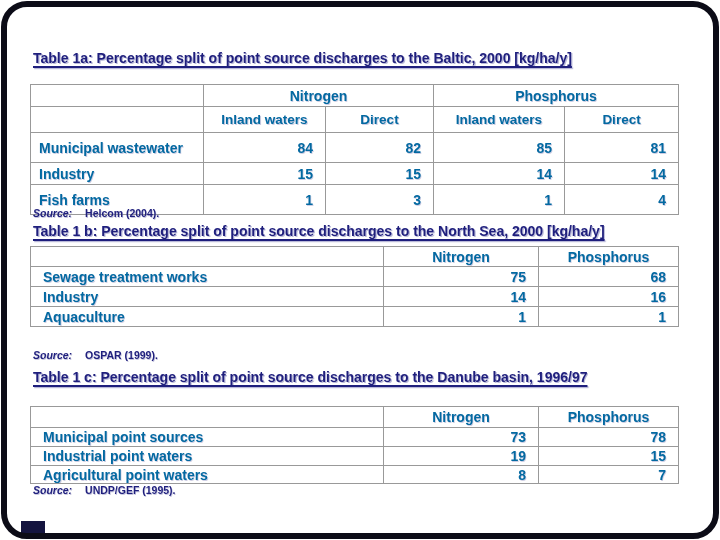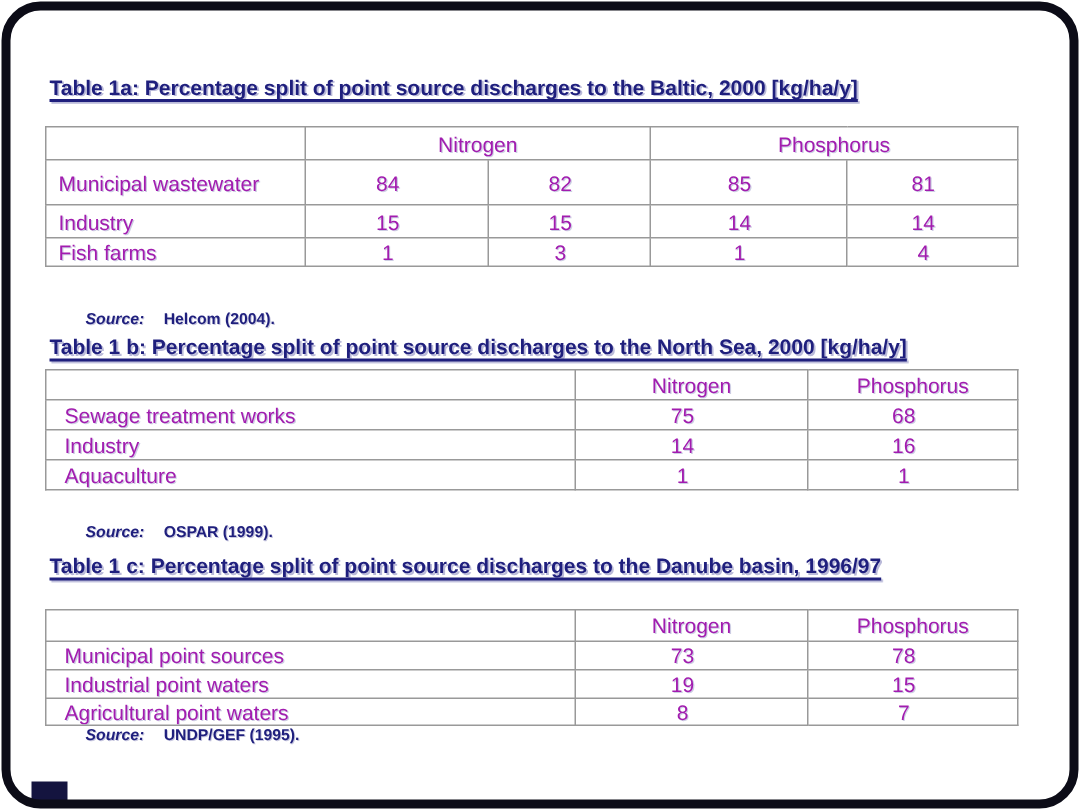--- a/index.html
+++ b/index.html
@@ -21,7 +21,7 @@
     position:absolute;left:30px;border-collapse:collapse;table-layout:fixed;width:648px;
   }
   table.tbl td{
-    border:1px solid #999999;color:#a21caf;font-weight:normal;font-size:14px;
+    border:1px solid #999999;color:#0369a1;font-weight:bold;font-size:14px;
     vertical-align:middle;white-space:nowrap;overflow:hidden;padding:0;
     text-shadow:0.8px 0.8px 0 rgba(130,130,185,0.40);
   }

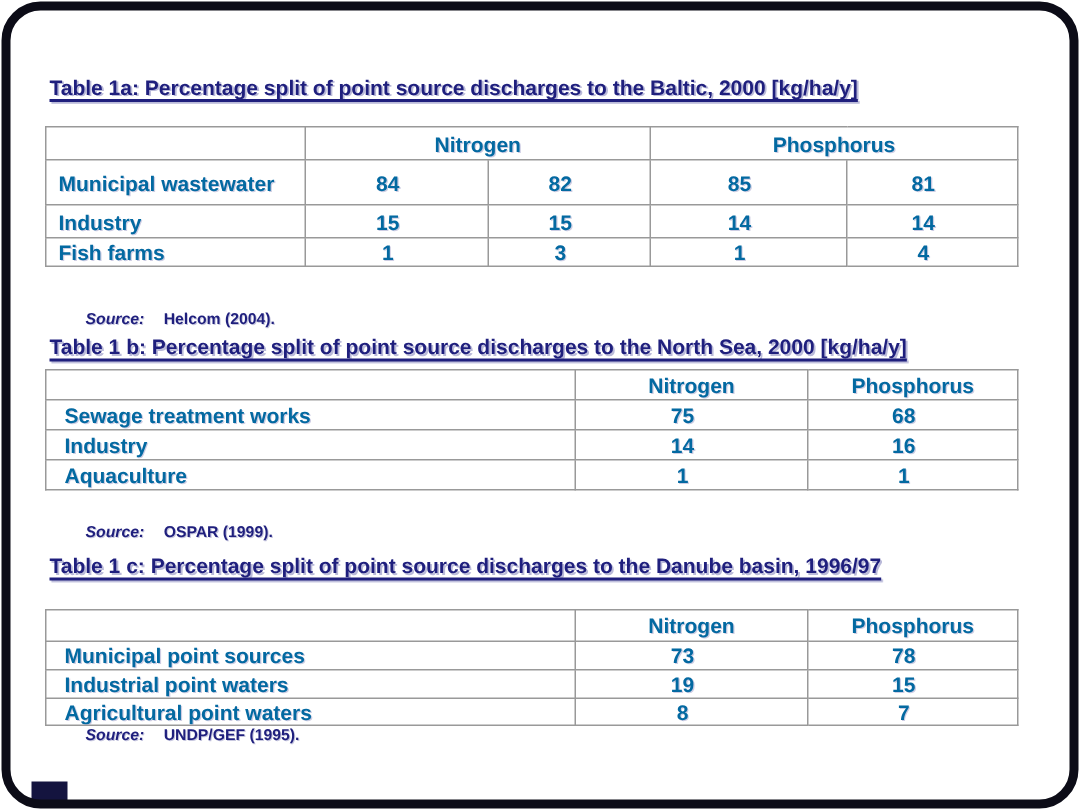--- a/index.html
+++ b/index.html
@@ -59,6 +59,13 @@
       <td></td>
       <td colspan="2" class="ctr">Nitrogen</td>
       <td colspan="2" class="ctr">Phosphorus</td>
+    </tr>
+    <tr style="height:26px">
+      <td></td>
+      <td class="ctr sub sub-small">Inland waters</td>
+      <td class="ctr sub">Direct</td>
+      <td class="ctr sub">Inland waters</td>
+      <td class="ctr sub">Direct</td>
     </tr>
     <tr style="height:30px">
       <td class="lbl">Municipal wastewater</td>

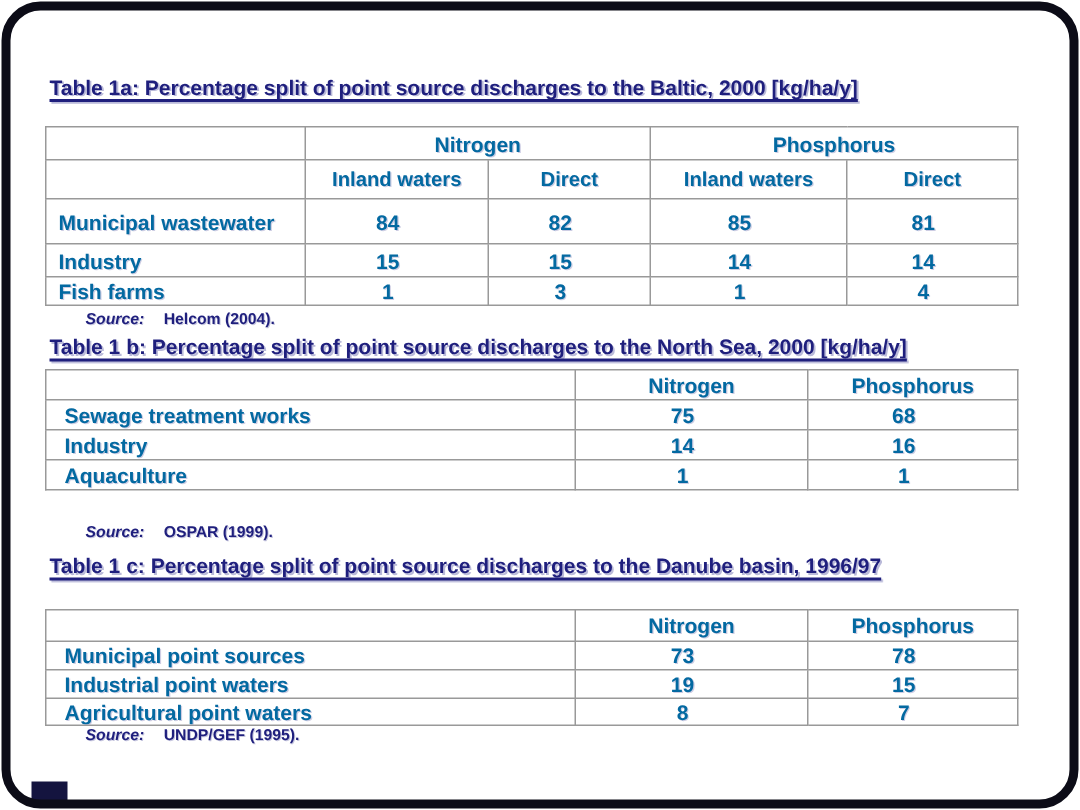--- a/index.html
+++ b/index.html
@@ -26,7 +26,7 @@
     text-shadow:0.8px 0.8px 0 rgba(130,130,185,0.40);
   }
   .ctr{text-align:center;}
-  .num{text-align:center;padding-right:12px !important;}
+  .num{text-align:right;padding-right:12px !important;}
   .lbl{padding-left:8px !important;}
   .lbl2{padding-left:12px !important;}
   .sub-small{font-size:10px !important;}

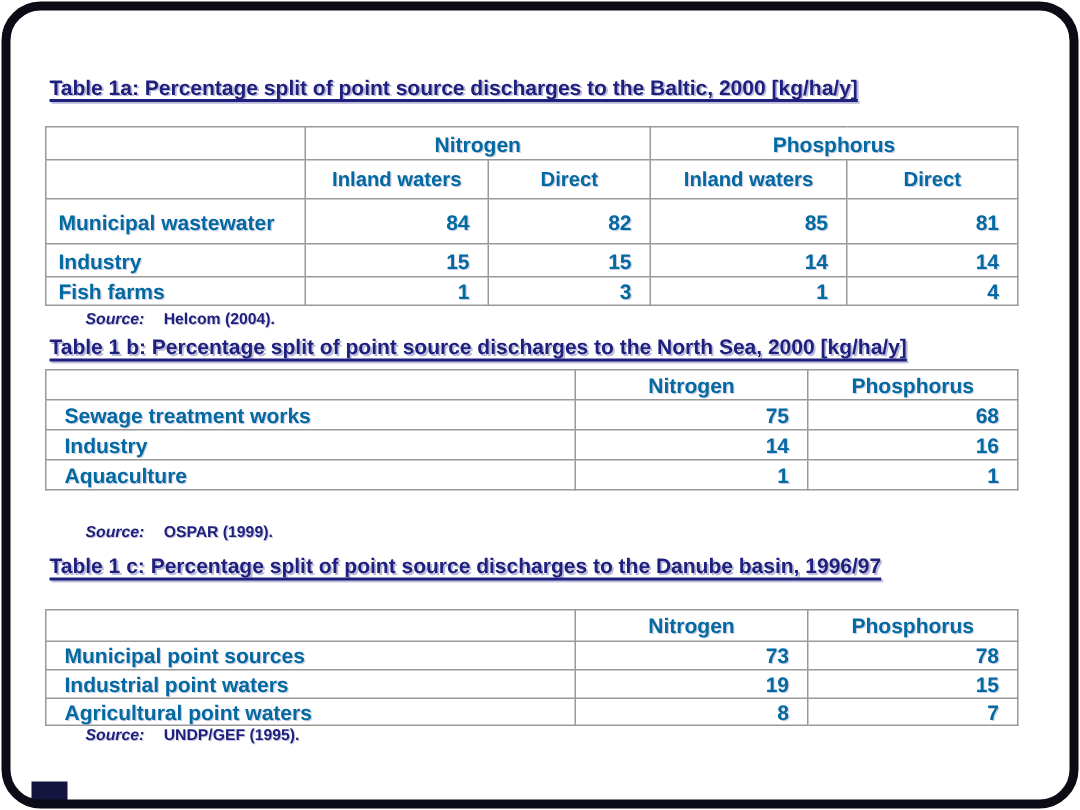--- a/index.html
+++ b/index.html
@@ -81,7 +81,7 @@
       <td class="num">14</td>
       <td class="num">14</td>
     </tr>
-    <tr style="height:19px">
+    <tr style="height:30px">
       <td class="lbl">Fish farms</td>
       <td class="num">1</td>
       <td class="num">3</td>

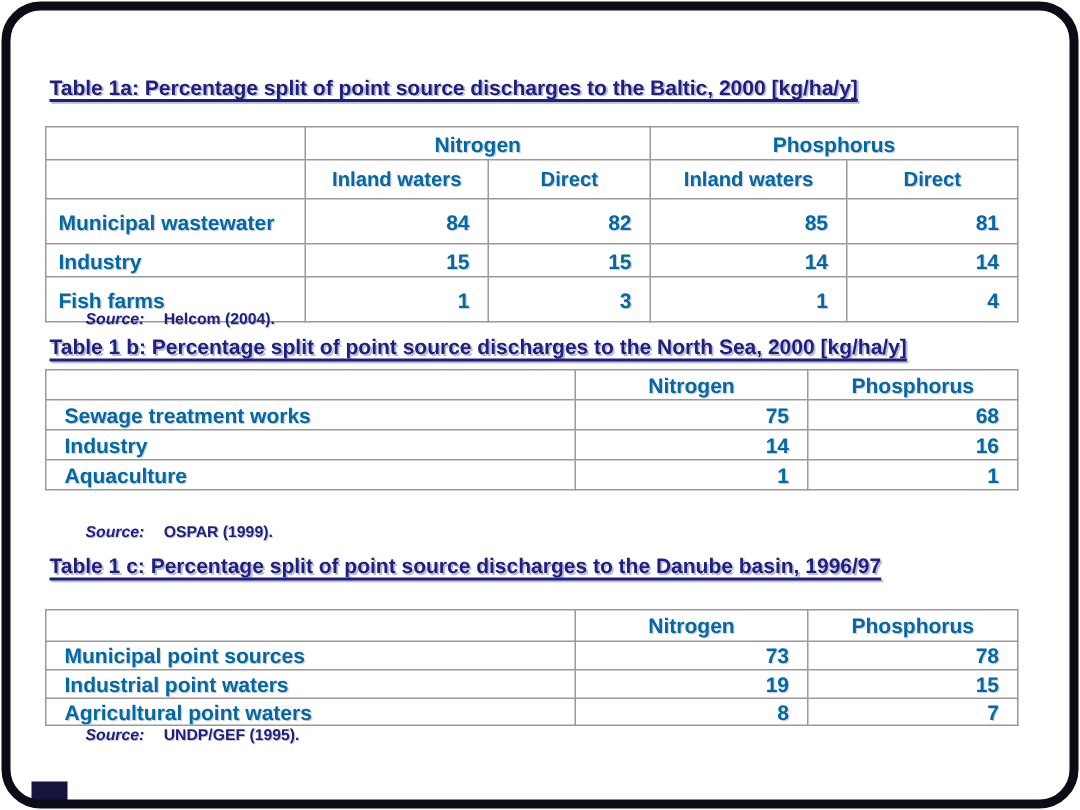--- a/index.html
+++ b/index.html
@@ -35,7 +35,7 @@
     position:absolute;left:33px;font-size:10.5px;color:#1f1f7d;font-weight:bold;
     white-space:nowrap;text-shadow:0.7px 0.7px 0 rgba(130,130,185,0.45);
   }
-  .src .src-label{font-style:italic;margin-left:24px;}
+  .src .src-label{font-style:italic;}
   .src .src-text{margin-left:13px;}
   .bl-marker{position:absolute;left:21px;top:521px;width:24px;height:13px;background:#14143f;}
 </style>

